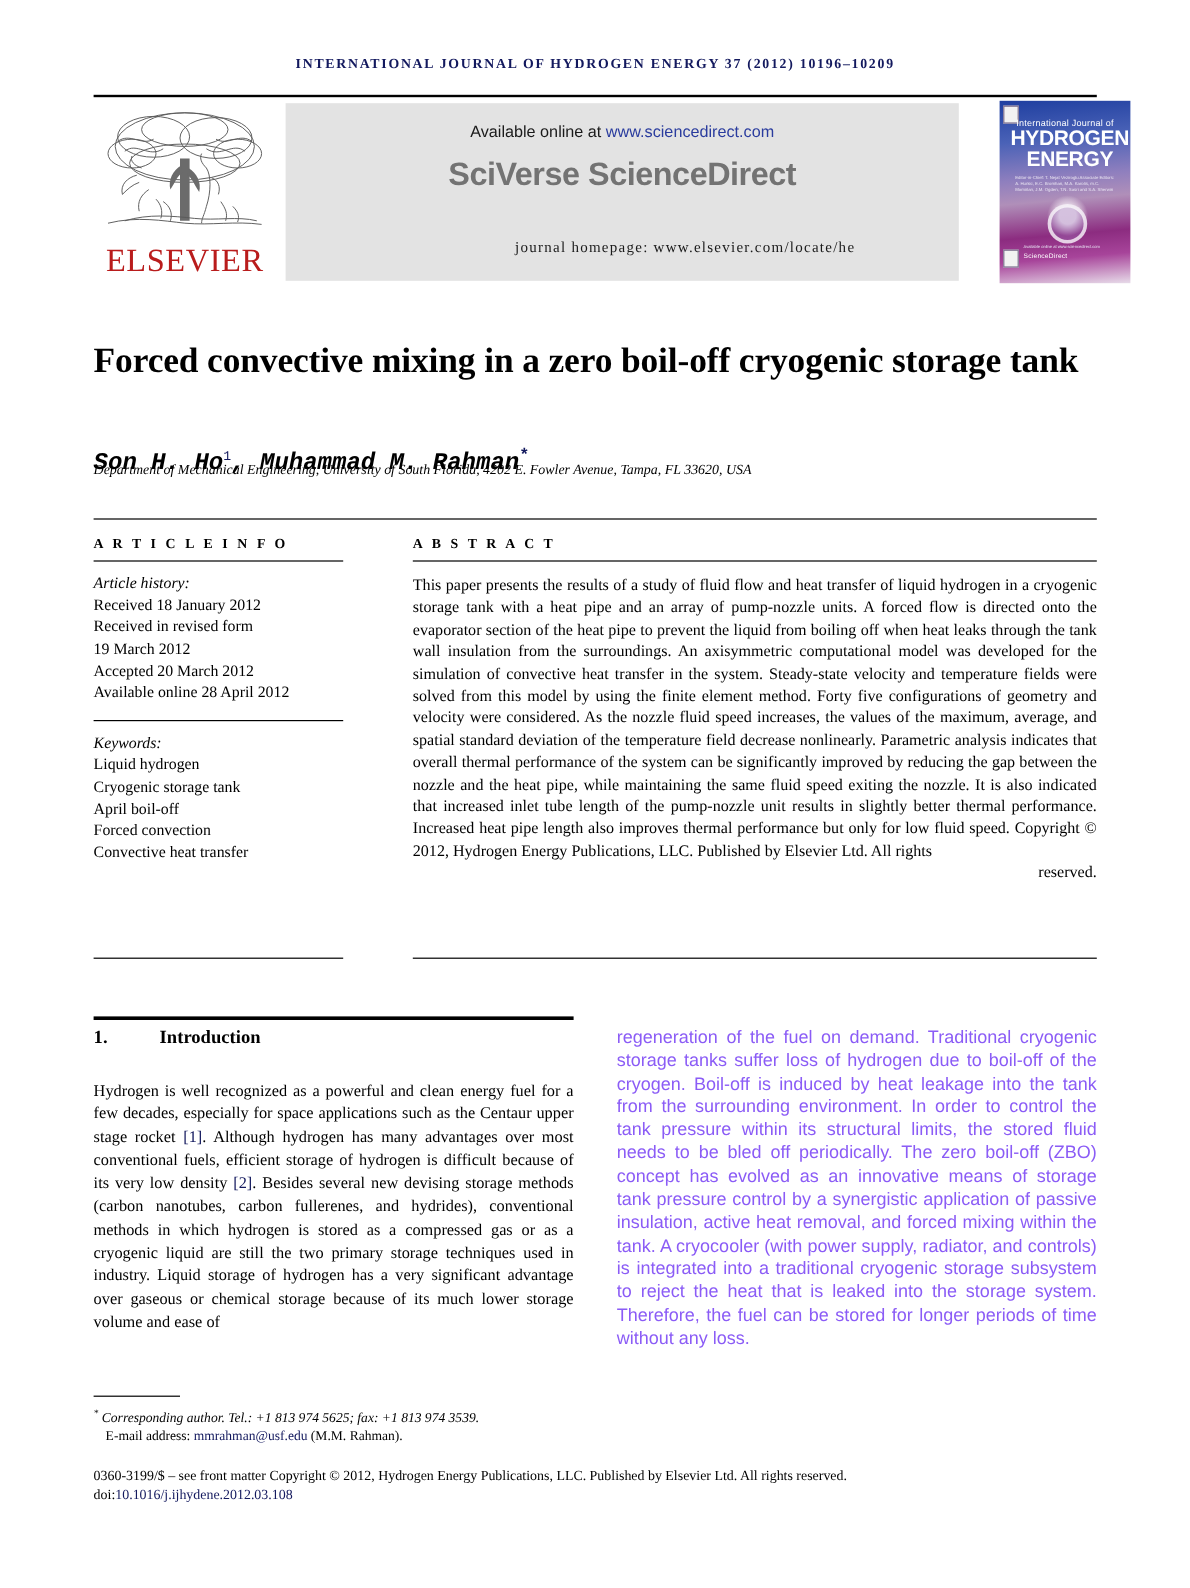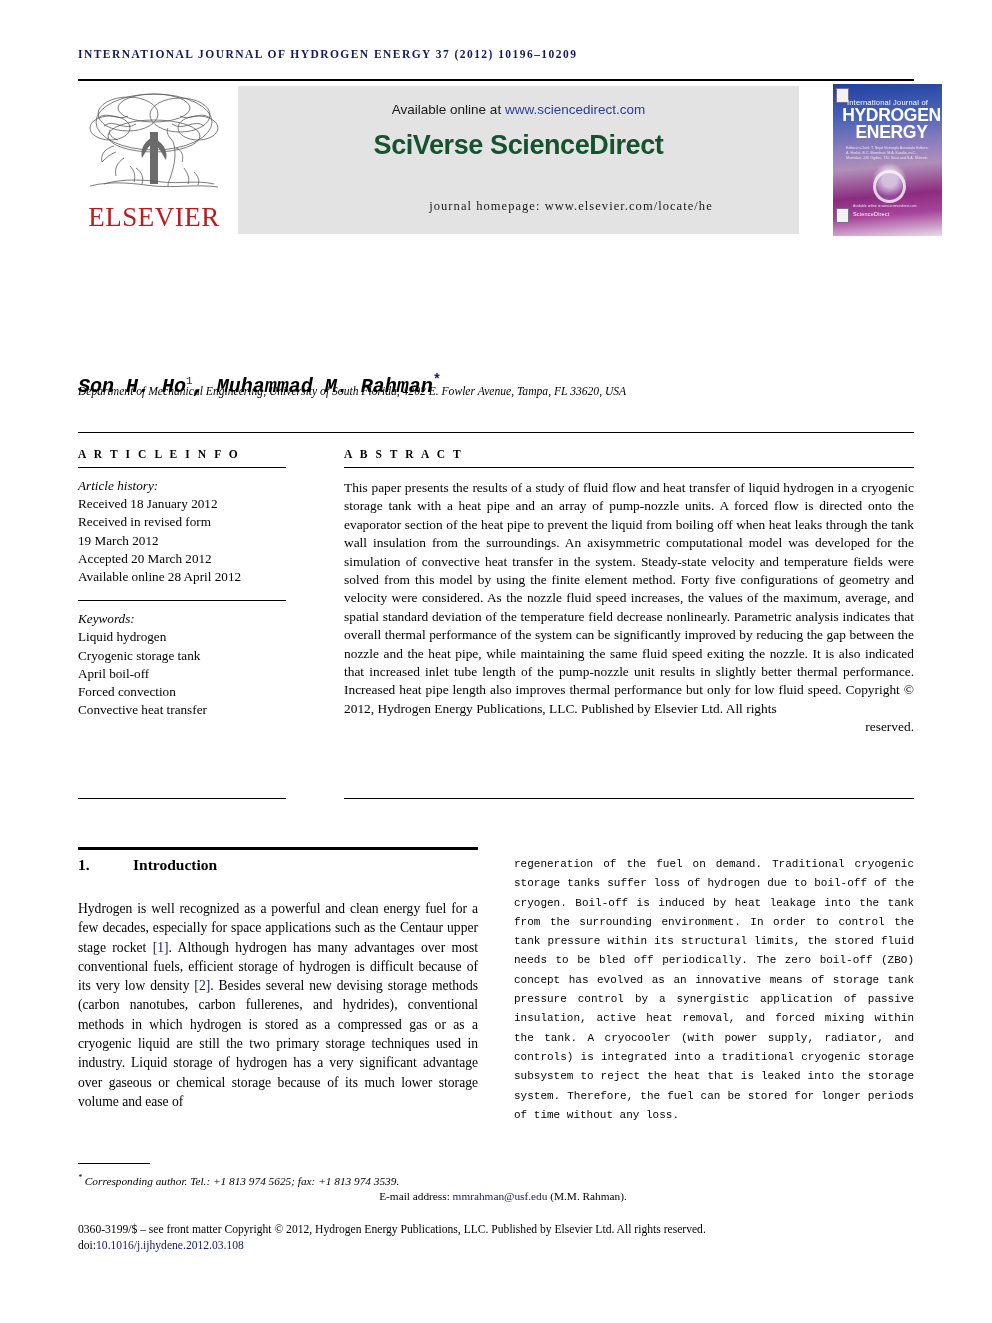--- a/index.html
+++ b/index.html
@@ -28,7 +28,7 @@
     left: 78px;
     top: 48px;
     width: 836px;
-    text-align: left;
+    text-align: center;
     font-family: "Liberation Serif", serif;
     font-size: 11.5px;
     font-weight: bold;

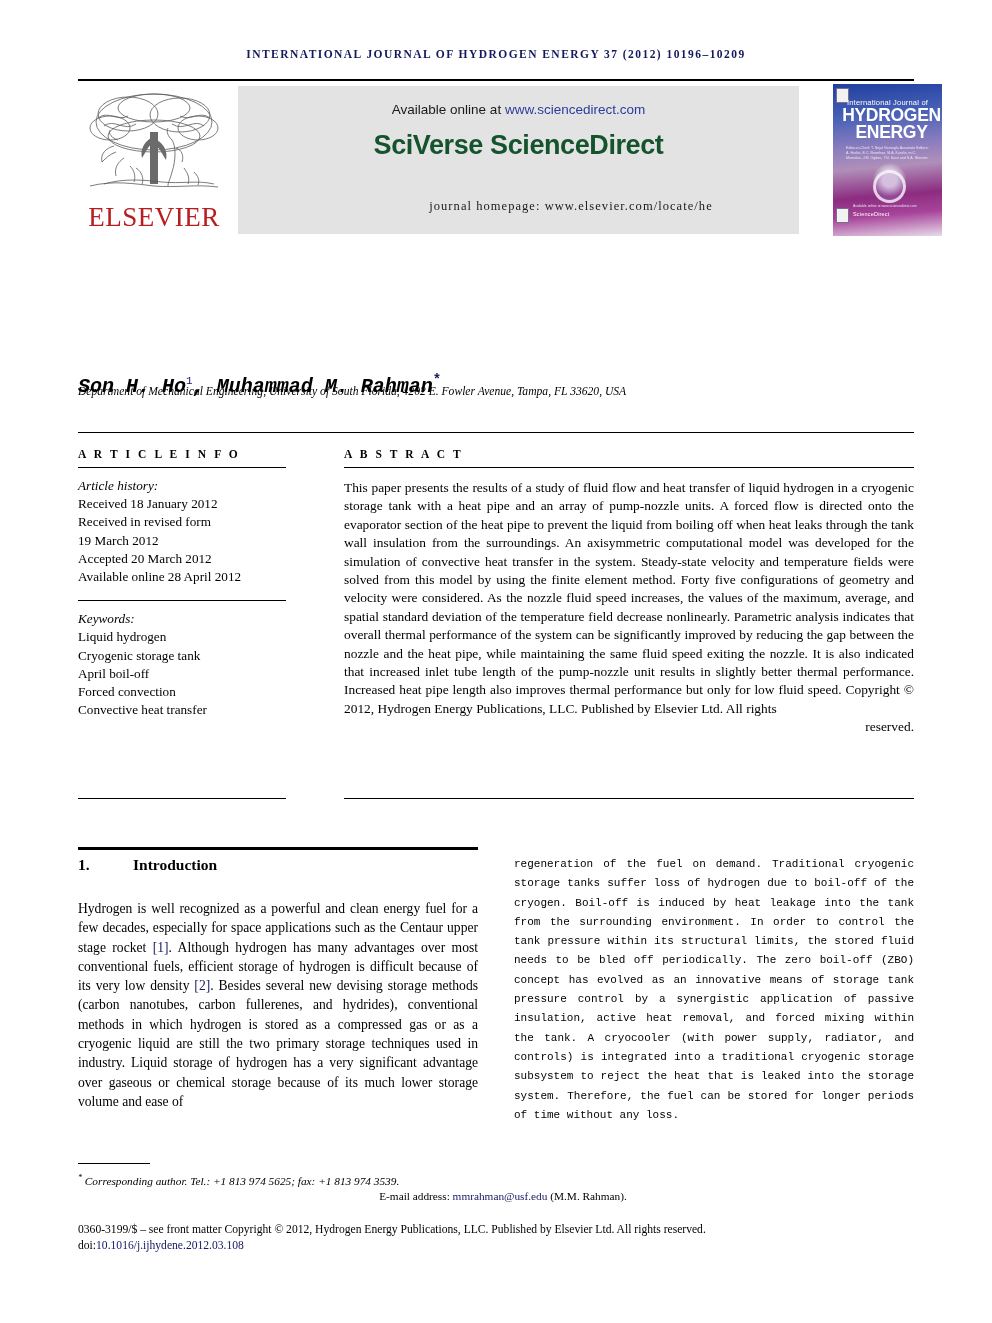--- a/index.html
+++ b/index.html
@@ -110,7 +110,7 @@
     font-weight: bold;
     font-size: 27px;
     letter-spacing: -0.4px;
-    color: #14532d;
+    color: #737373;
   }
   .homepage-line {
     position: absolute;

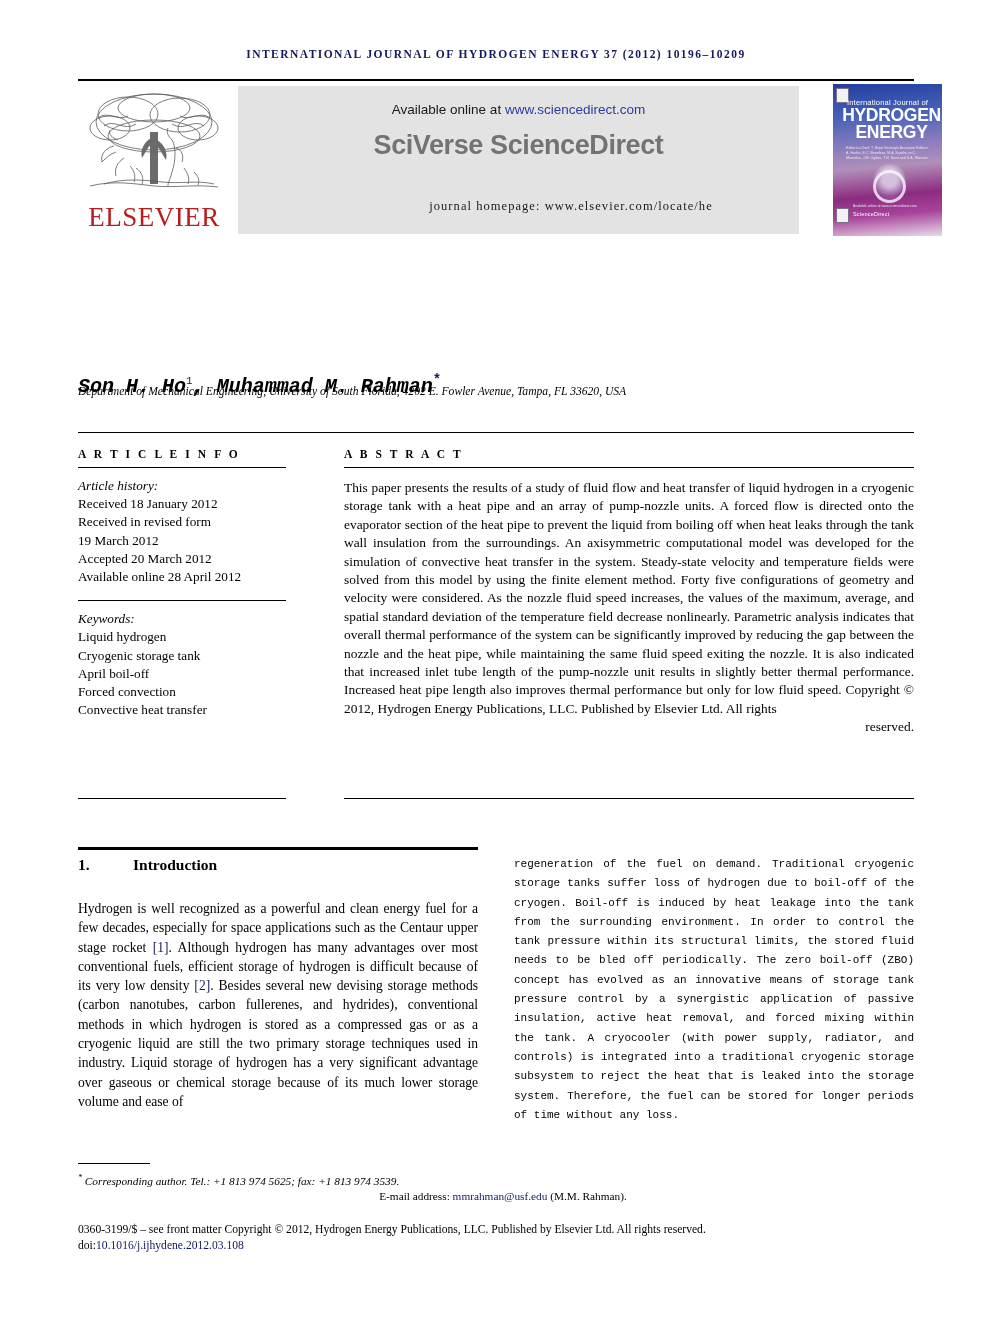--- a/index.html
+++ b/index.html
@@ -481,6 +481,7 @@
     </div>
   </div>
 
+  <h1 class="title">Forced convective mixing in a zero boil-off cryogenic storage tank</h1>
 
   <div class="authors"><span>Son H. Ho</span><sup>1</sup><span>, Muhammad M. Rahman</span><span class="star">*</span></div>
 

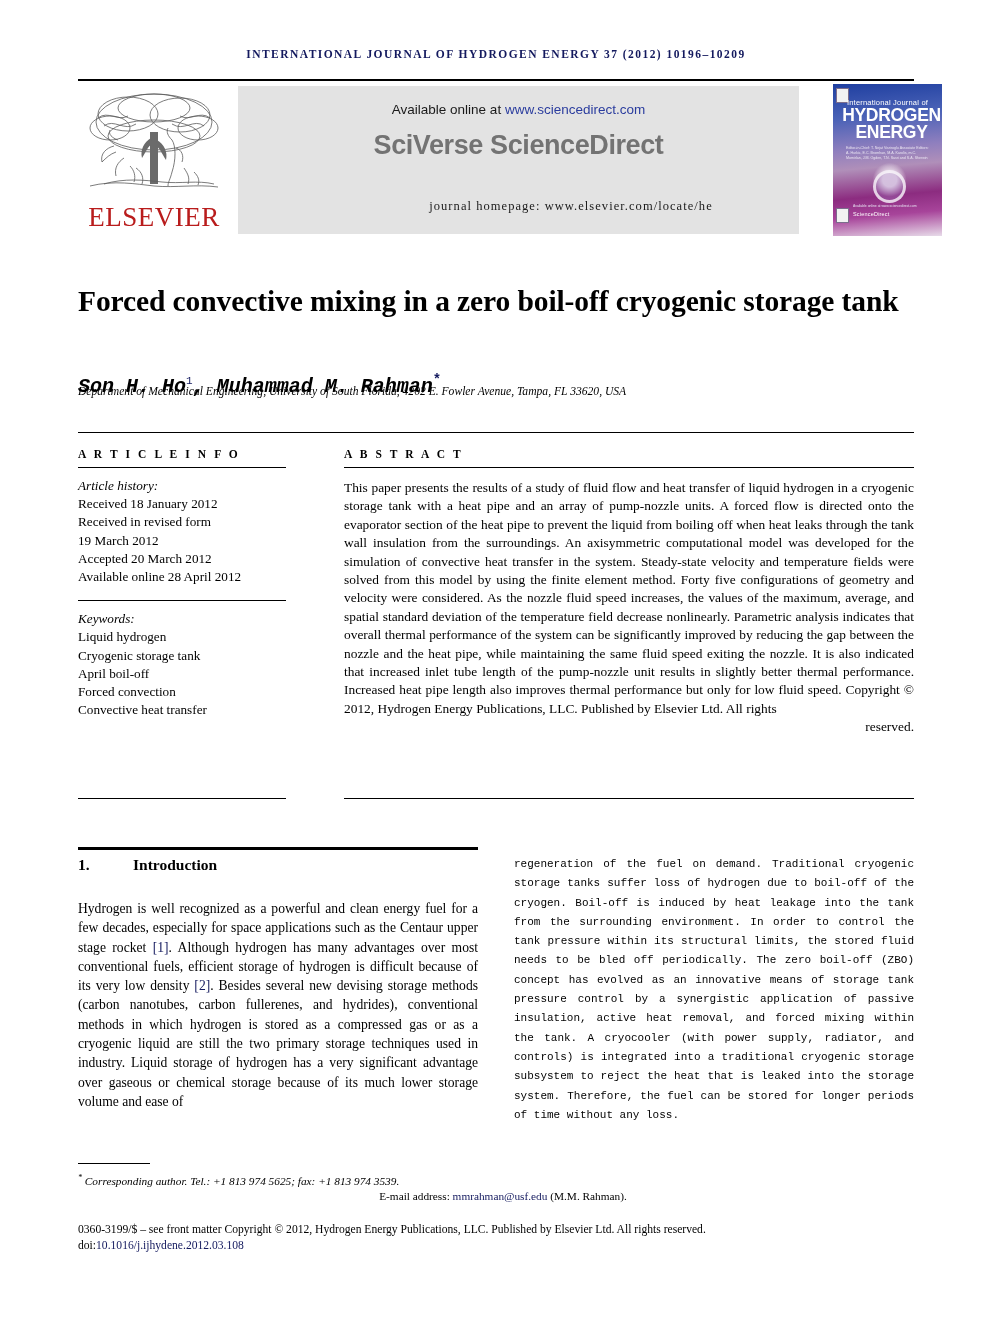--- a/index.html
+++ b/index.html
@@ -369,11 +369,11 @@
     left: 514px;
     top: 855px;
     width: 400px;
-    font-family: Liberation Mono, monospace;
-    font-size: 11px;
+    font-family: Liberation Sans, sans-serif;
+    font-size: 15px;
     line-height: 19.3px;
     text-align: justify;
-    color: #000000;
+    color: #8b5cf6;
   }
   .ref { color: #13195e; }
 

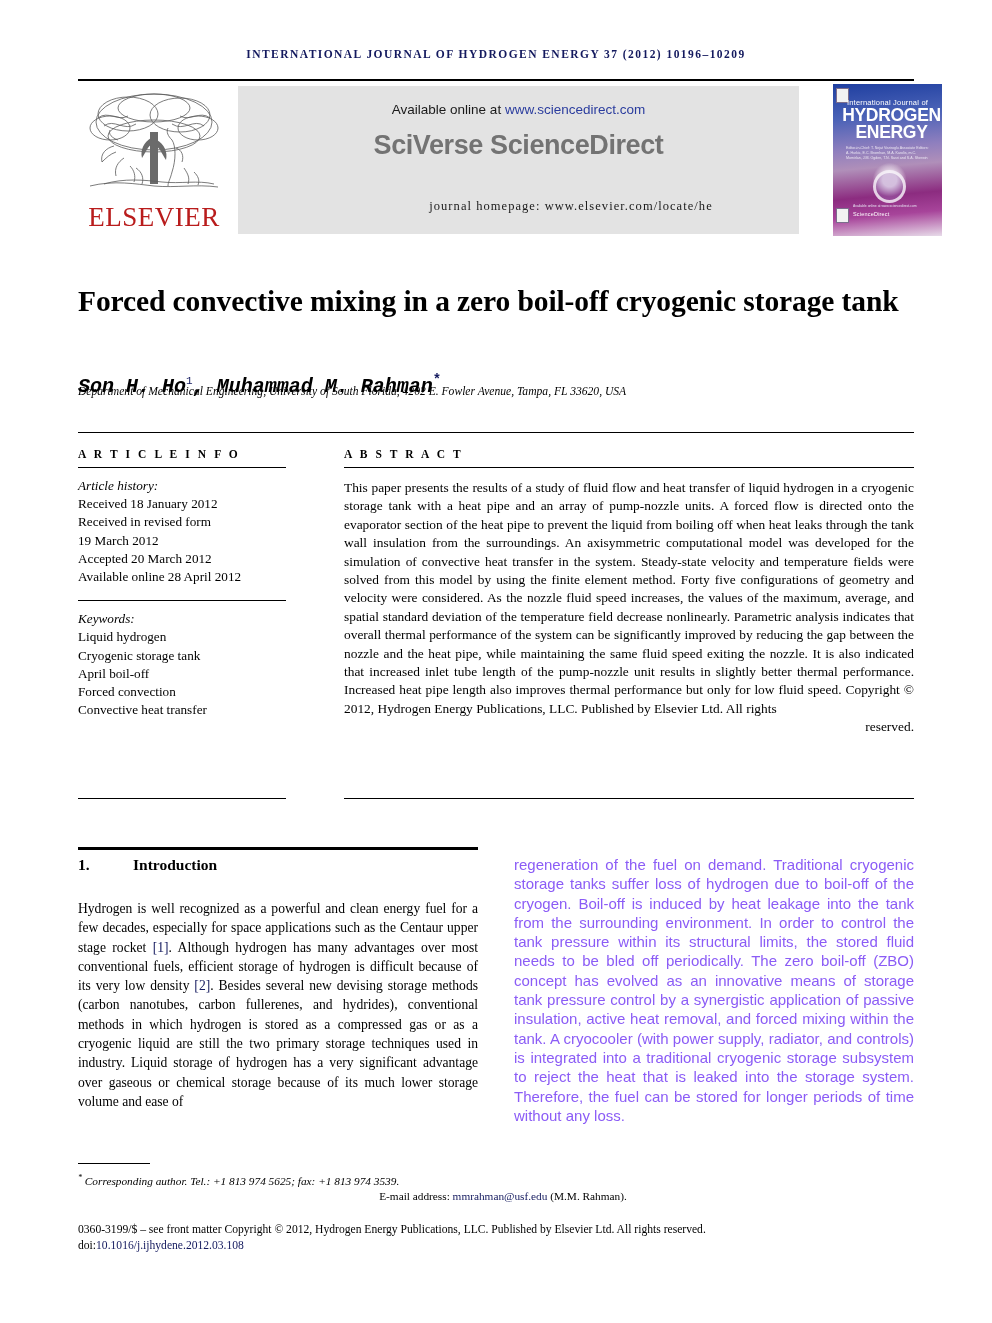--- a/index.html
+++ b/index.html
@@ -398,7 +398,7 @@
   }
   .footnotes .fn-corr { font-style: italic; }
   .footnotes .mark { vertical-align: super; font-size: 8px; }
-  .footnotes .indent { padding-left: 10px; text-align: center; }
+  .footnotes .indent { padding-left: 10px; }
   .link { color: #13195e; }
 
   .imprint {

